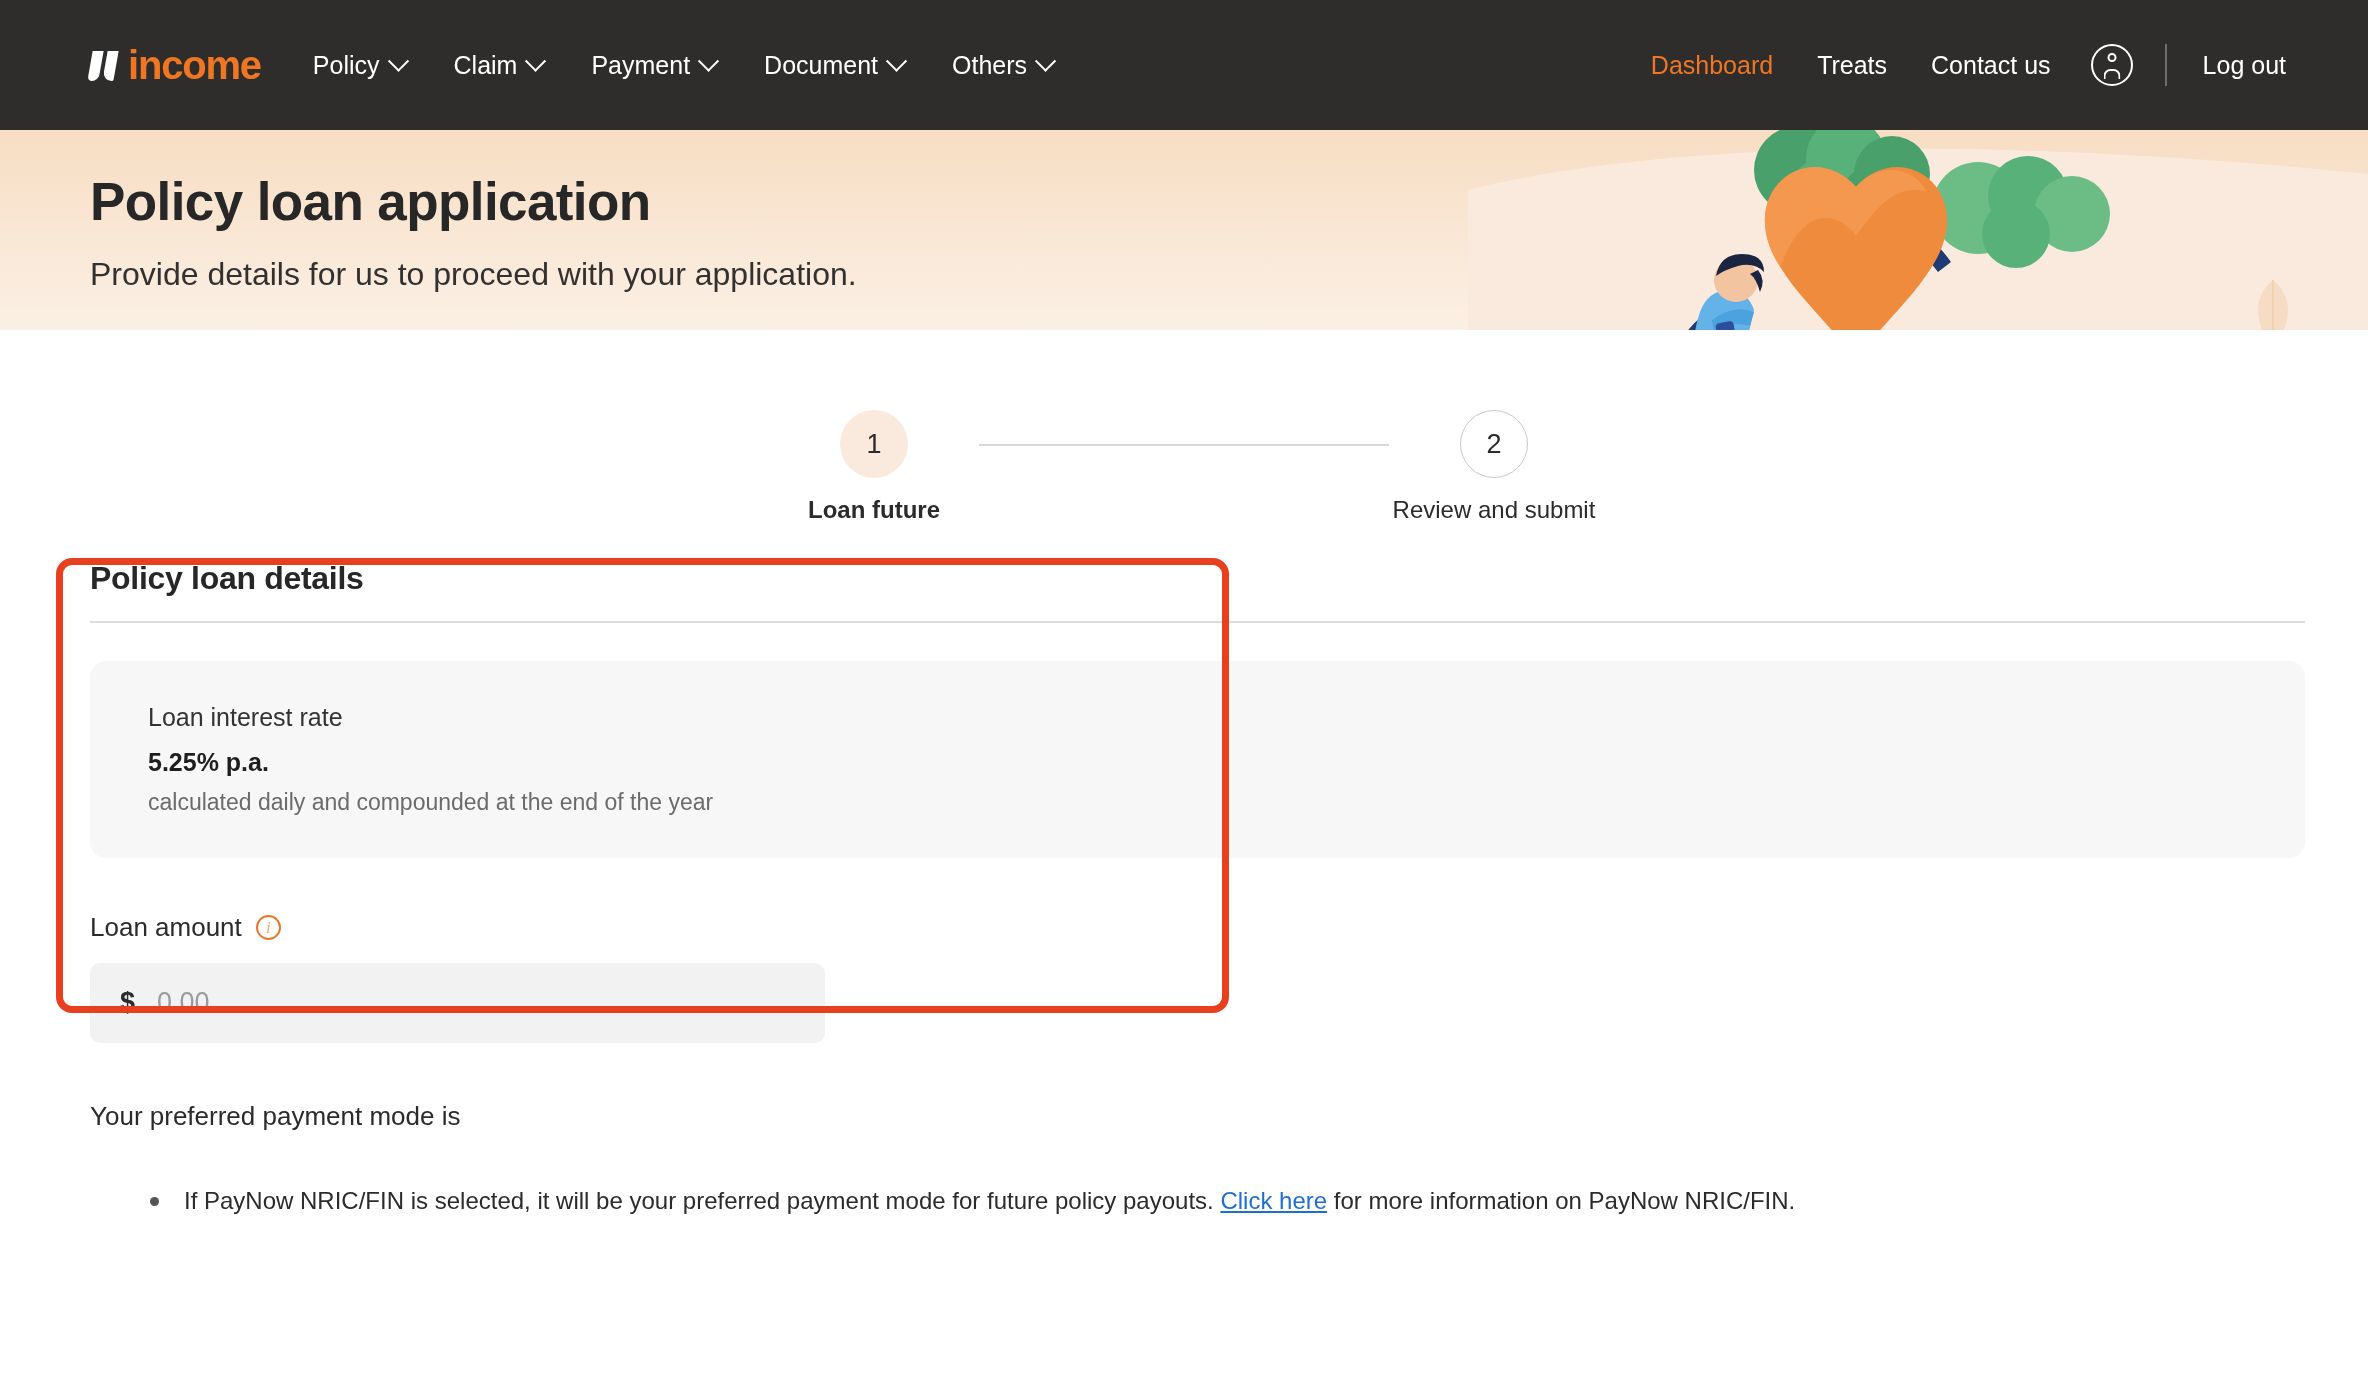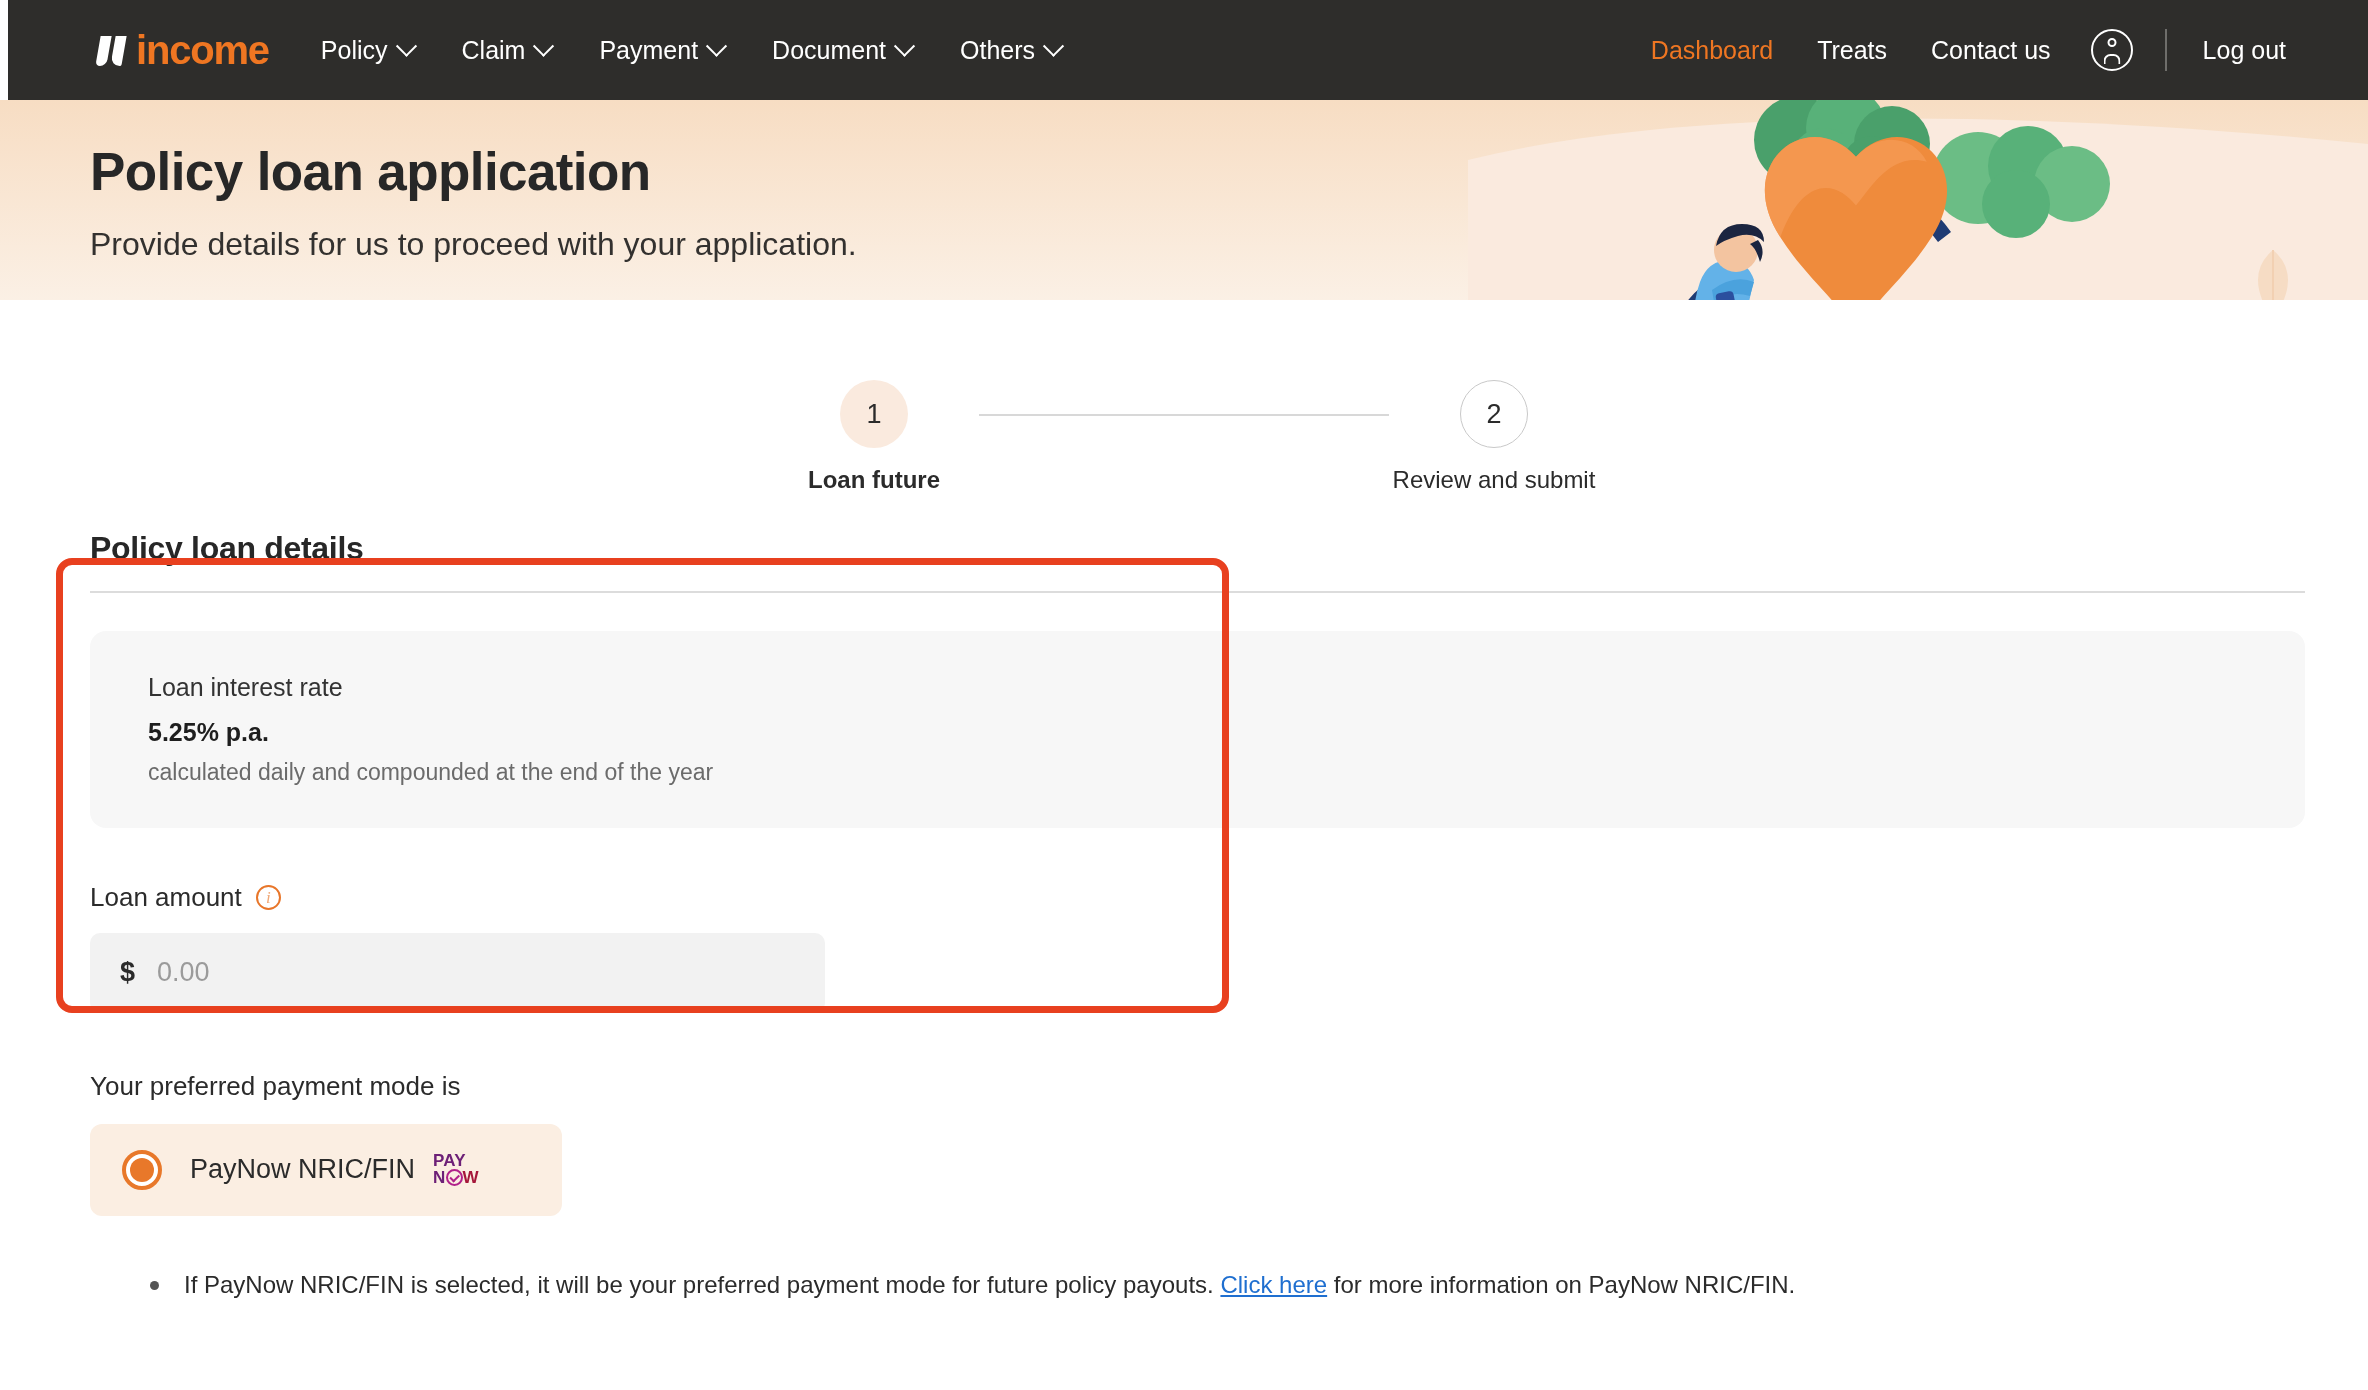--- a/index.html
+++ b/index.html
@@ -18,7 +18,7 @@
 
   
   .navbar {
-    height: 100px;
+    height: 130px;
     background: #2e2d2b;
     display: flex;
     align-items: center;
@@ -26,7 +26,6 @@
     box-sizing: border-box;
     position: relative;
     z-index: 30;
-    margin-left: 8px;
   }
   .brand {
     display: flex;

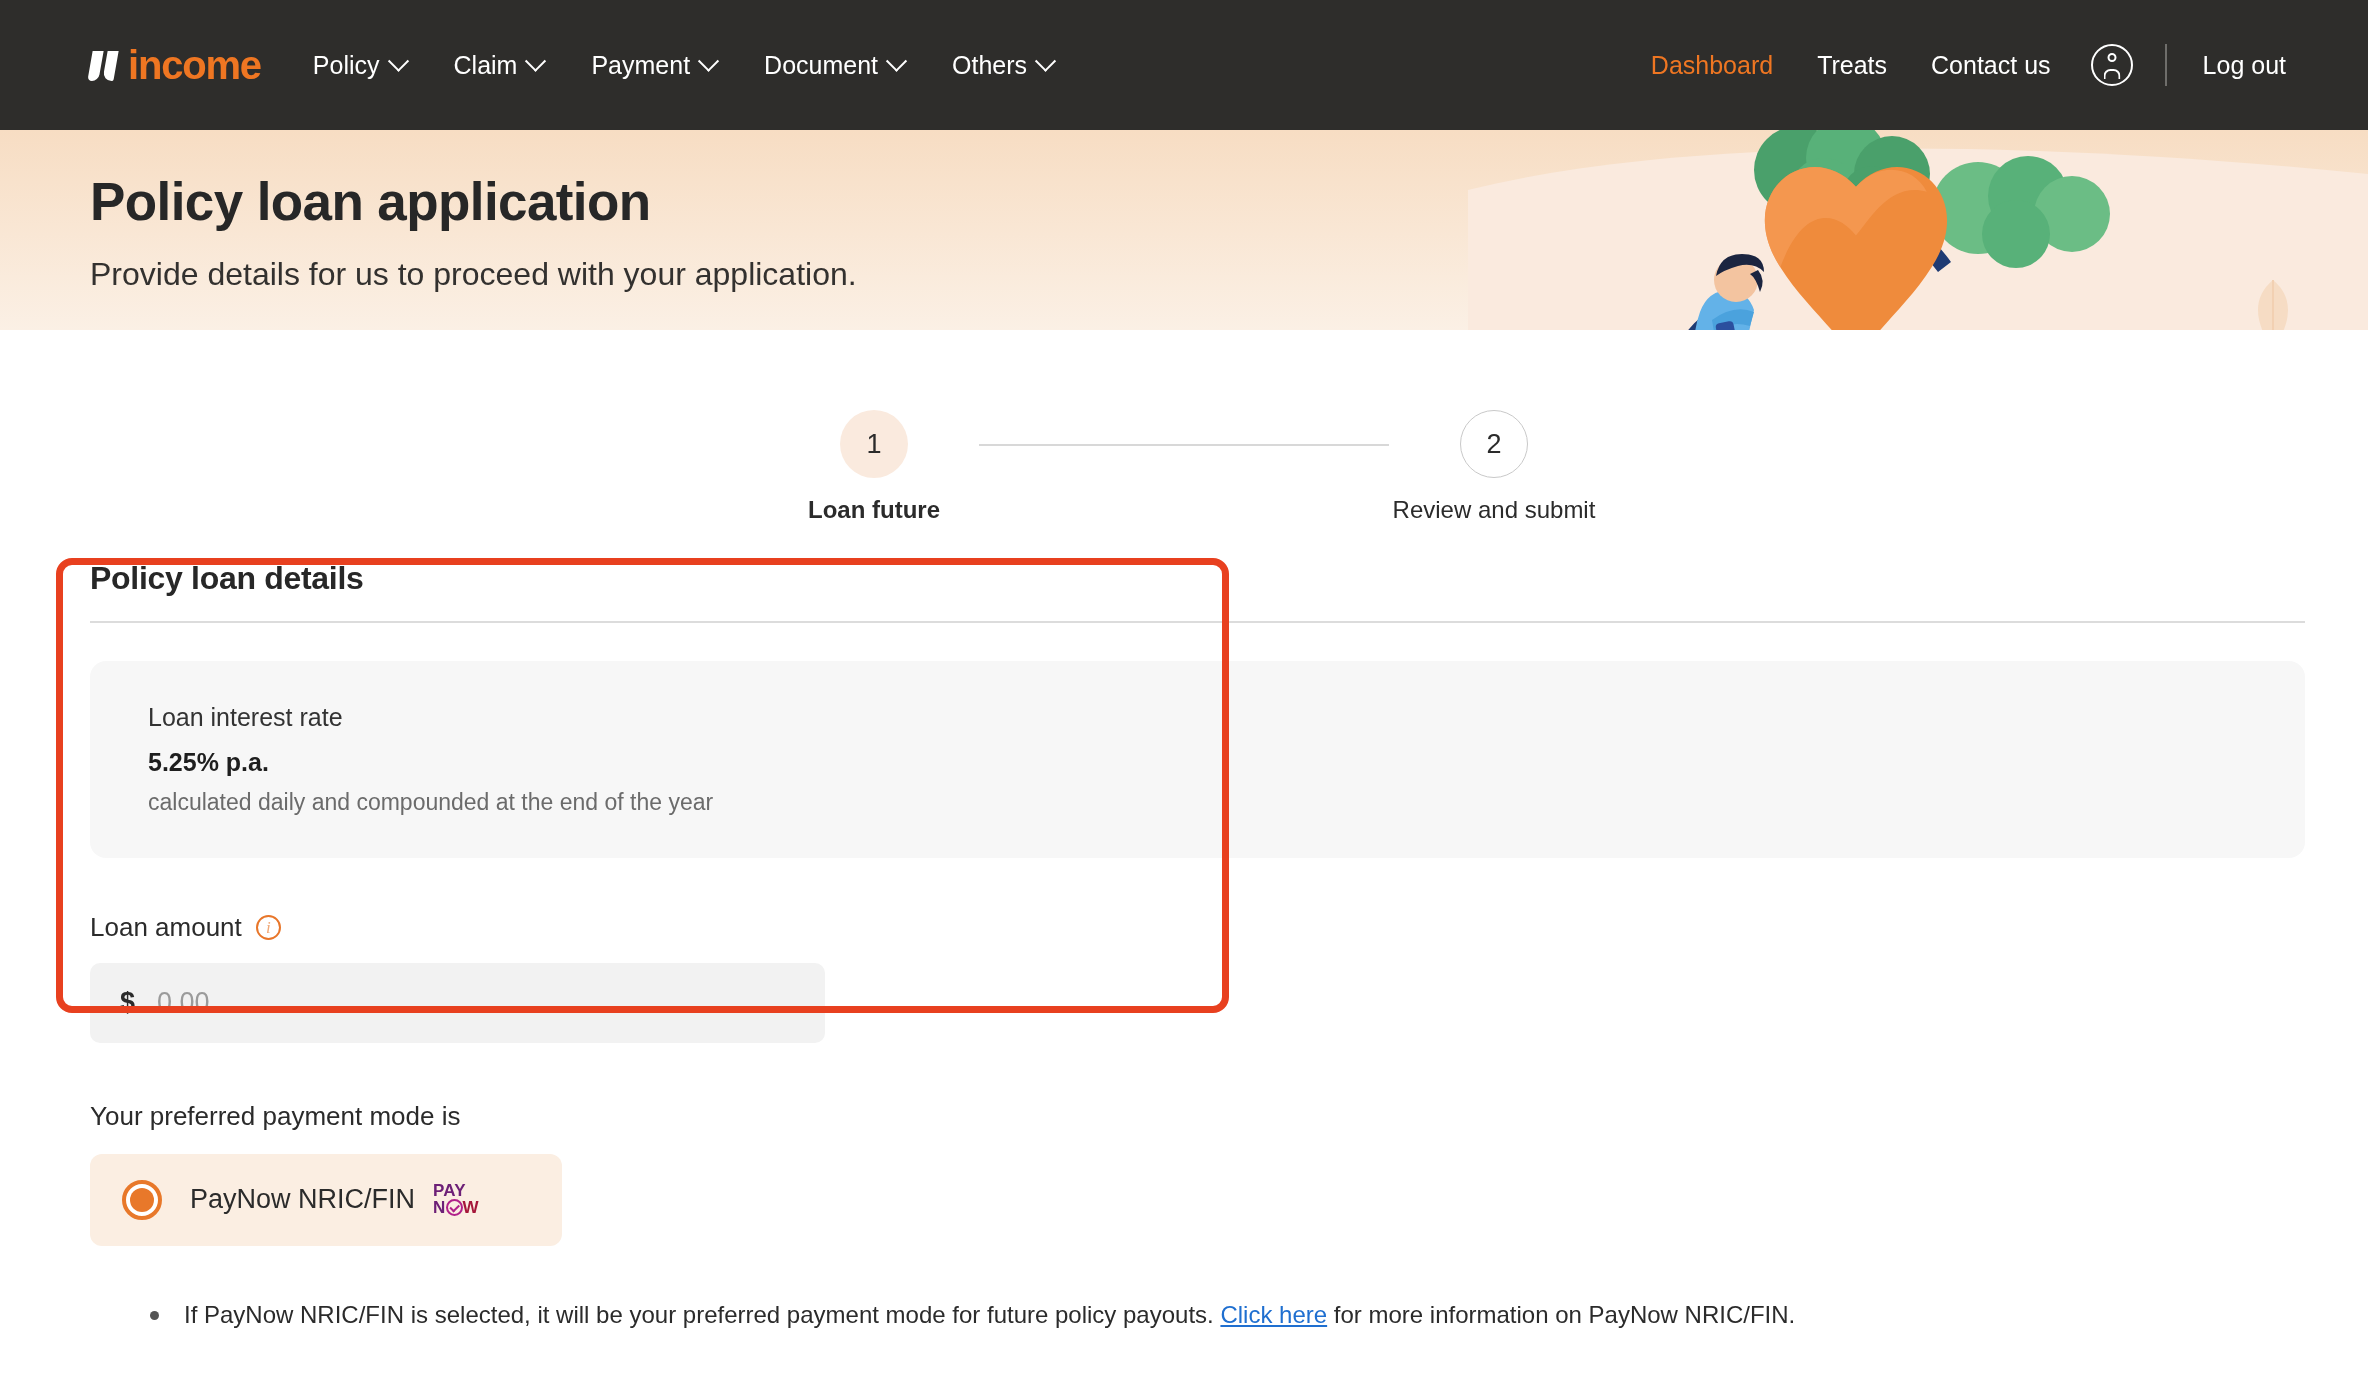--- a/index.html
+++ b/index.html
@@ -582,20 +582,6 @@
 
 <div class="pay-section">
   <div class="pay-heading">Your preferred payment mode is</div>
-  <div class="pay-option">
-    <span class="radio">
-      <span class="radio-dot"></span>
-    </span>
-    <span class="pay-label">PayNow NRIC/FIN</span>
-    <span class="paynow-logo">
-      <div class="pn-row1">PAY</div>
-      <div class="pn-row2">
-        <span class="pn-n">N</span>
-        <span class="pn-check"></span>
-        <span class="pn-w">W</span>
-      </div>
-    </span>
-  </div>
 </div>
 
 <ul class="notes">

